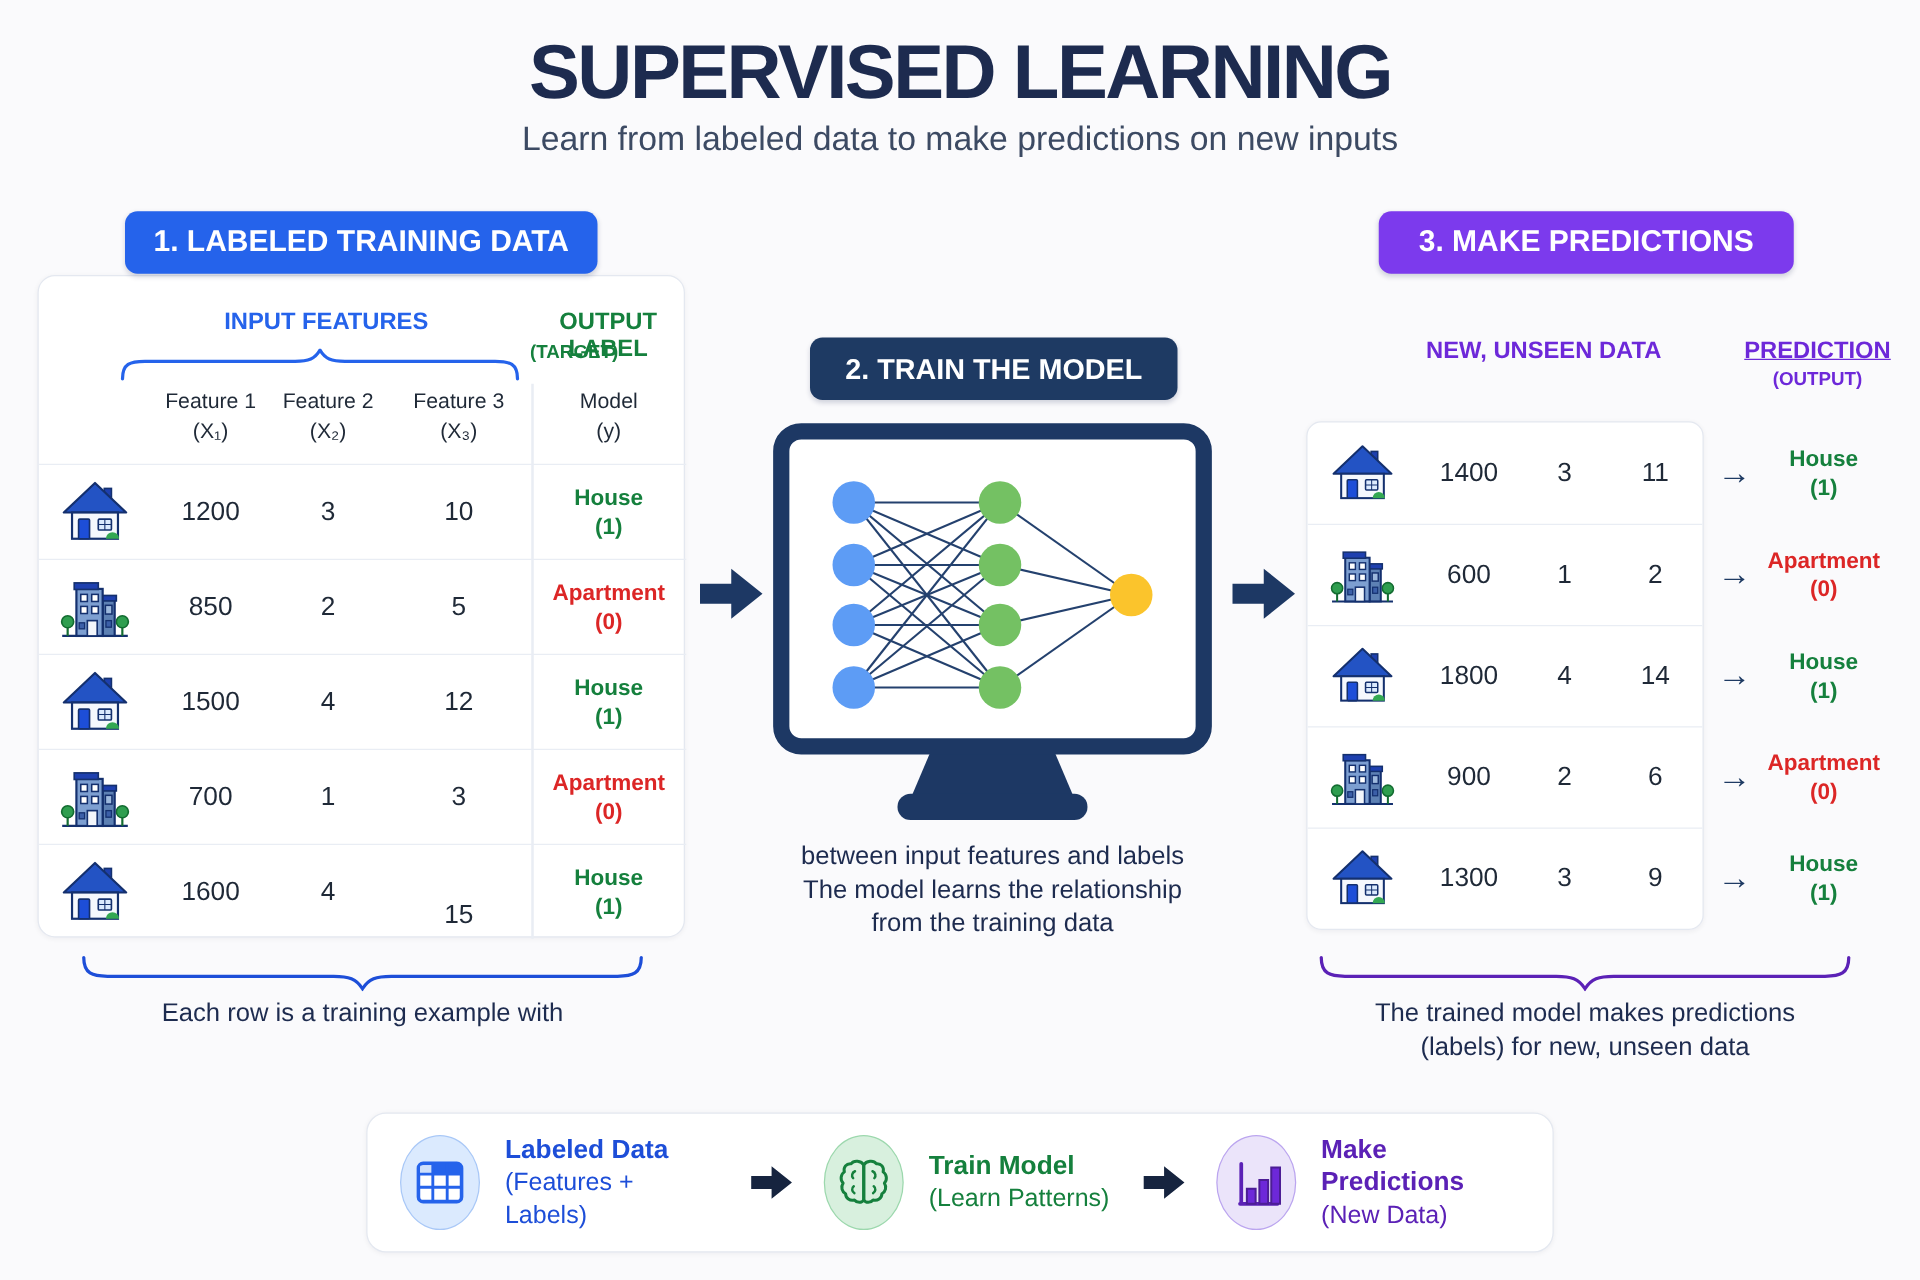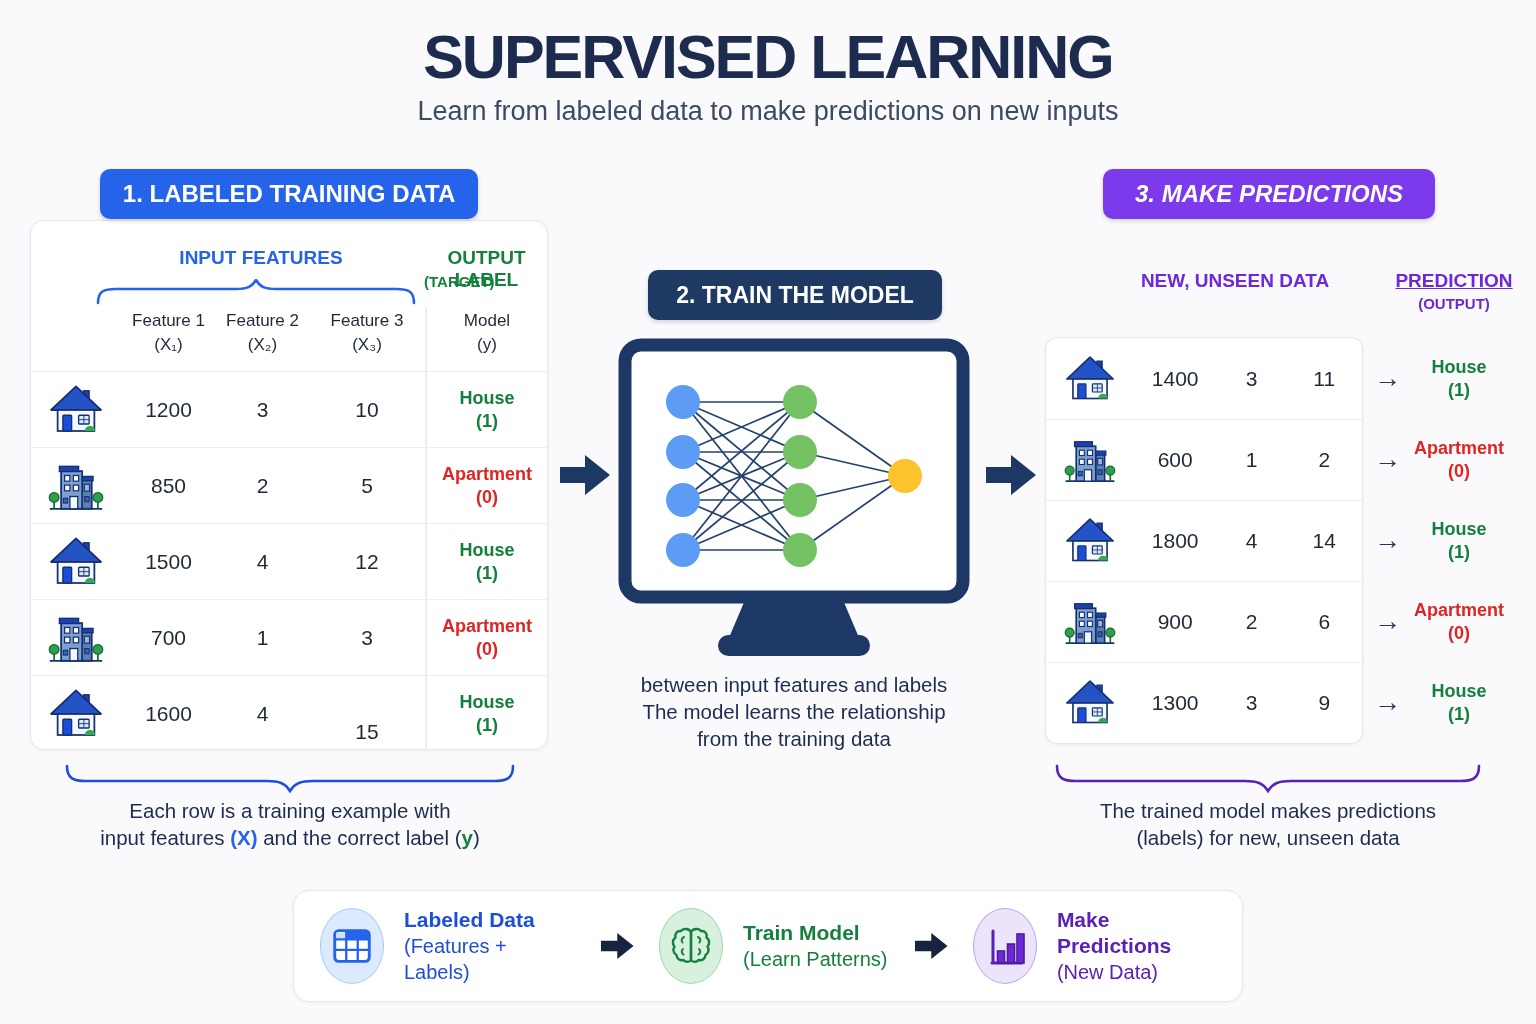--- a/index.html
+++ b/index.html
@@ -21,7 +21,7 @@
          border-radius:10px;box-shadow:0 2px 4px rgba(20,35,80,.18);}
   .badge-blue{background:var(--blue);}
   .badge-navy{background:var(--navy2);}
-  .badge-purple{background:var(--purple);font-style:italic;}
+  .badge-purple{background:var(--purple);}
 
   .card{background:#fff;border:1.5px solid var(--border);border-radius:14px;
         box-shadow:0 1px 4px rgba(16,24,40,.05);}

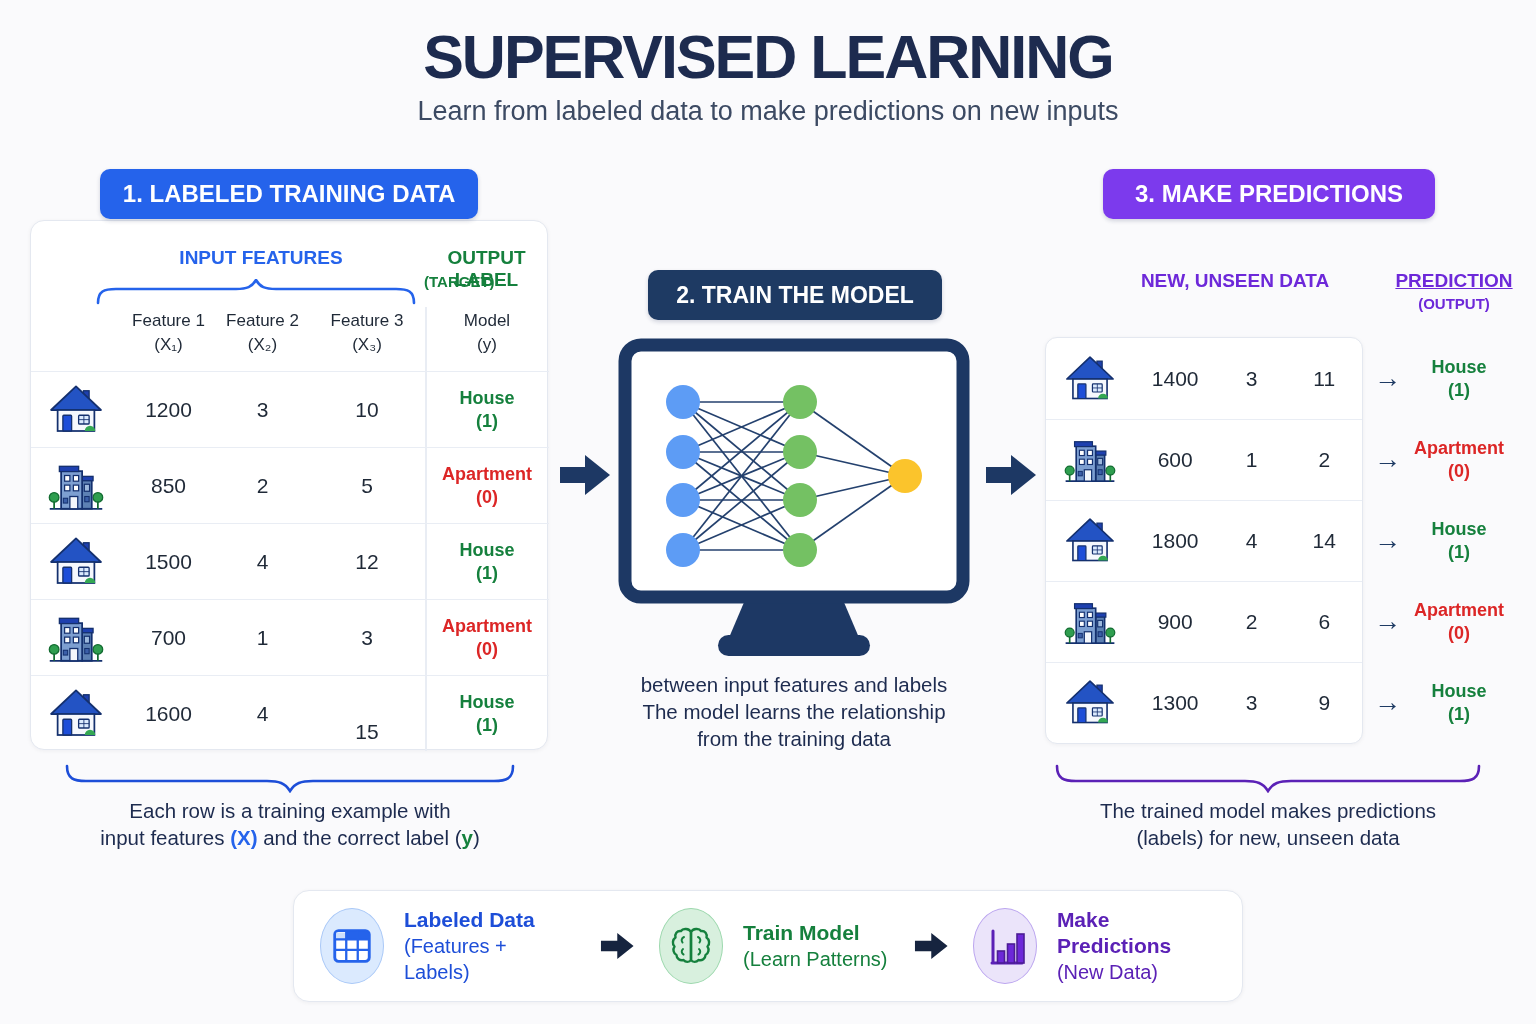--- a/index.html
+++ b/index.html
@@ -236,9 +236,6 @@
   </svg>
   <div class="abs caption" style="left:30px;top:797px;width:520px;">
     <div>Each row is a training example with</div>
-    <div>
-      <span>input features </span><span data-c="blue">(X)</span><span> and the correct label (</span><span data-c="green">y</span><span>)</span>
-    </div>
   </div>
 
   <div class="abs badge badge-navy" style="left:648px;top:270px;width:294px;height:50px;font-size:23px;z-index:2;">2. TRAIN THE MODEL</div>

